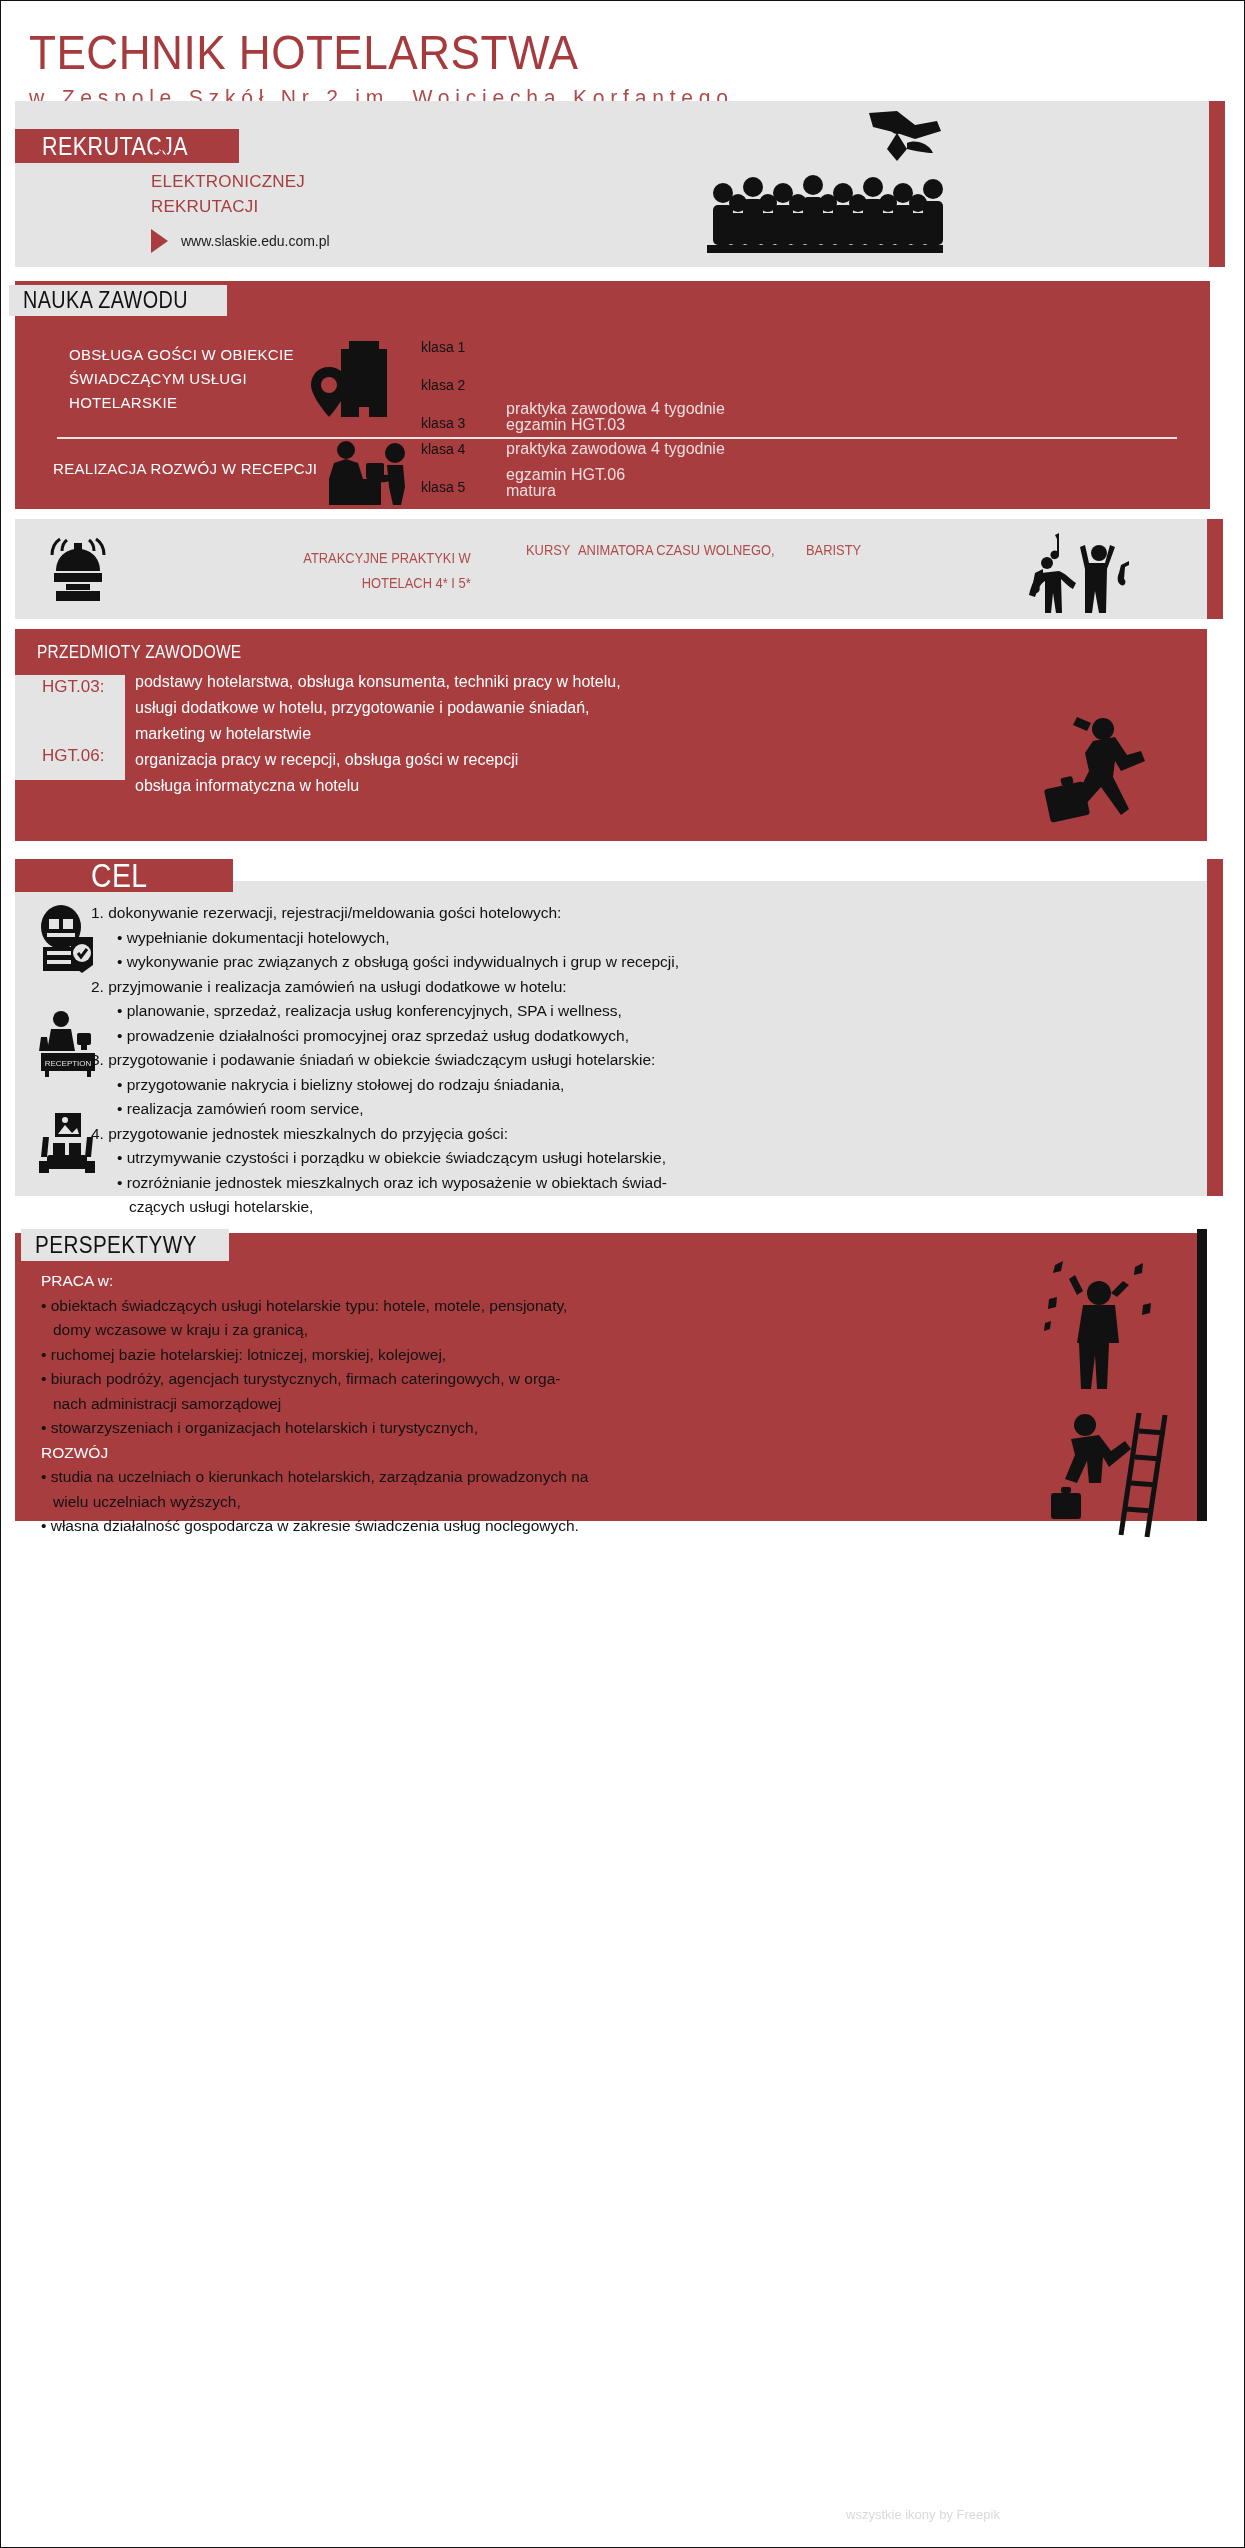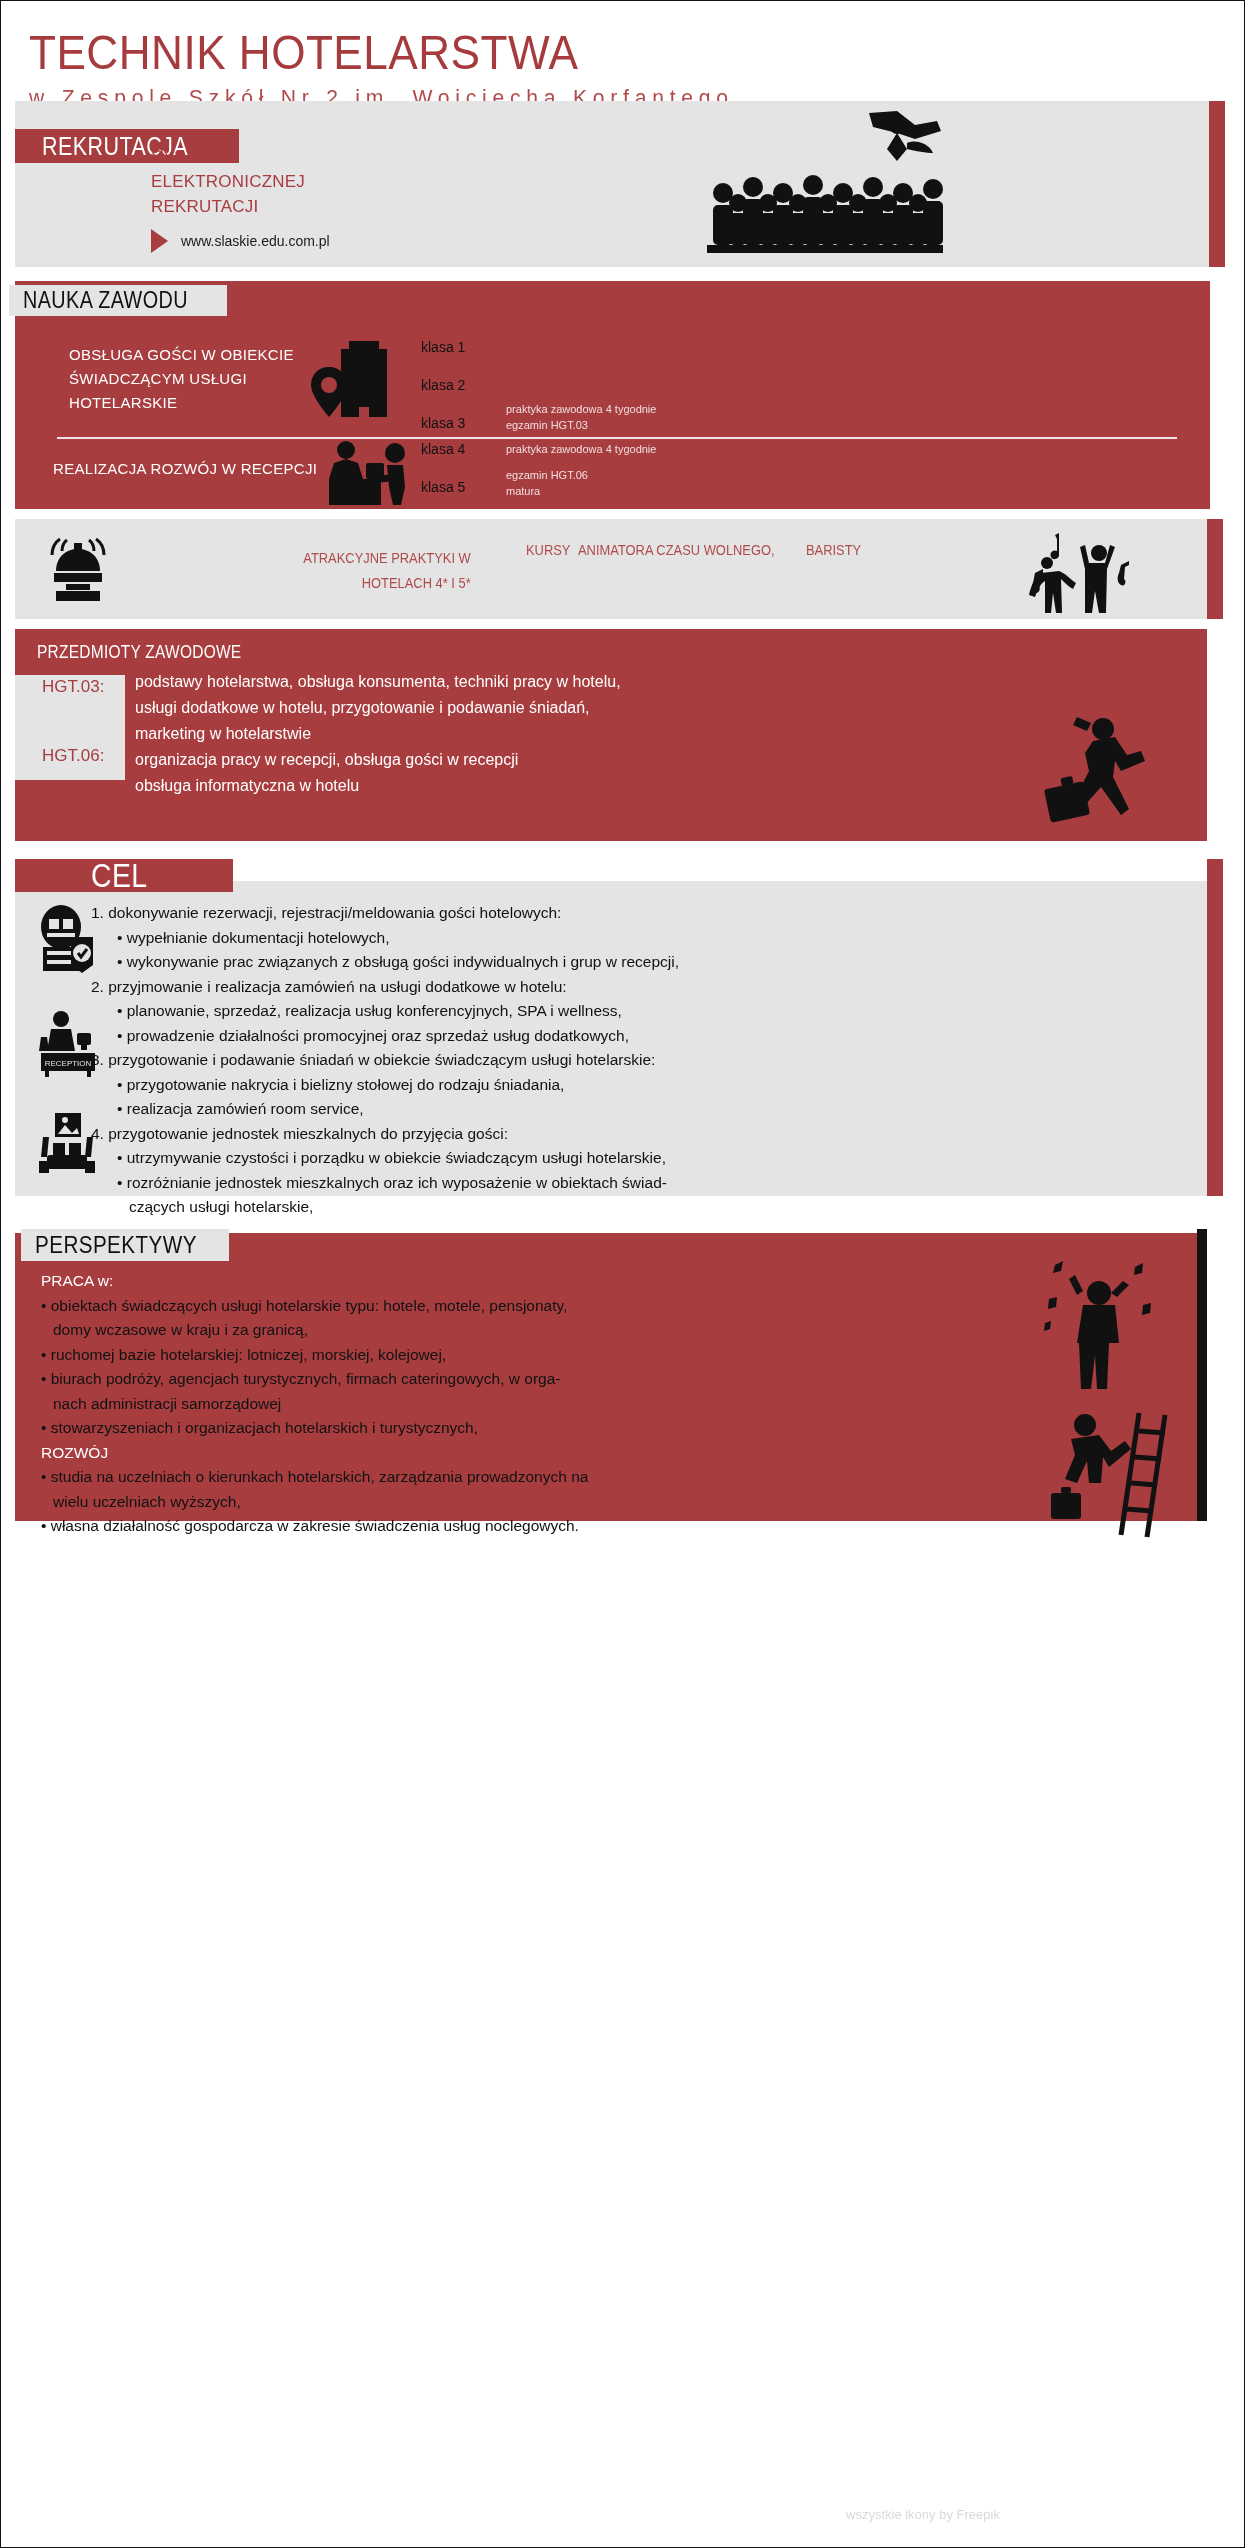--- a/index.html
+++ b/index.html
@@ -76,7 +76,7 @@
   .nz-label { position: absolute; color: #ffffff; font-size: 15px; line-height: 24px; letter-spacing: .3px; }
   .nz-bullets { position: absolute; color: #111111; font-size: 14px; }
   .nz-bullets div { margin-bottom: 22px; }
-  .nz-note { position: absolute; color: #f0dede; font-size: 11px; line-height: 16px; }
+  .nz-note { position: absolute; color: #f0dede; font-size: 16px; line-height: 16px; }
 
   
   #praktyki-panel { left: 14px; top: 518px; width: 1192px; height: 100px; }

